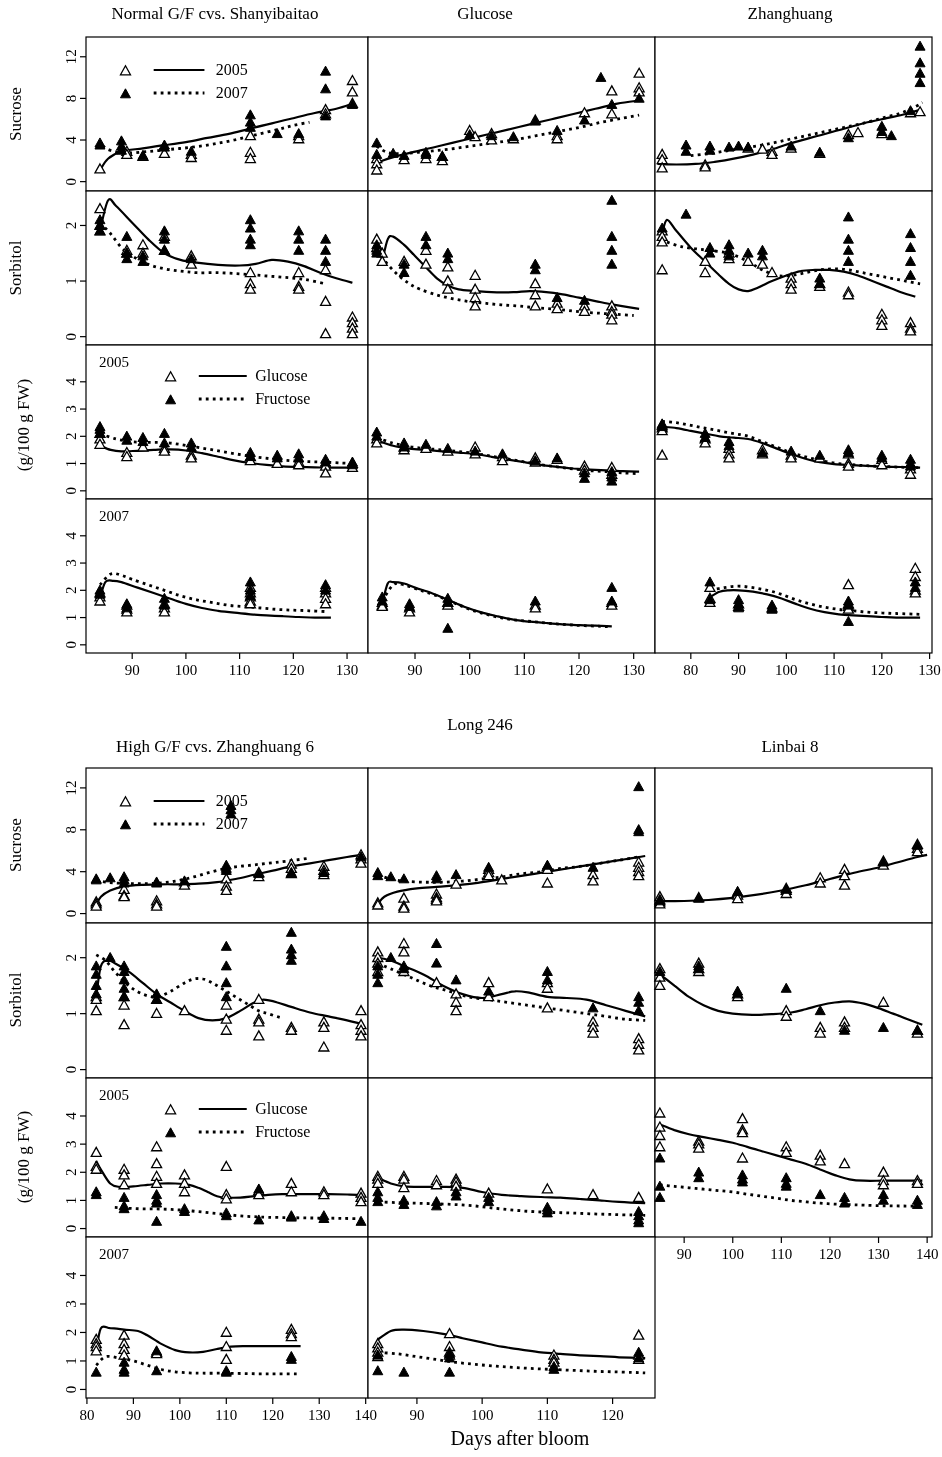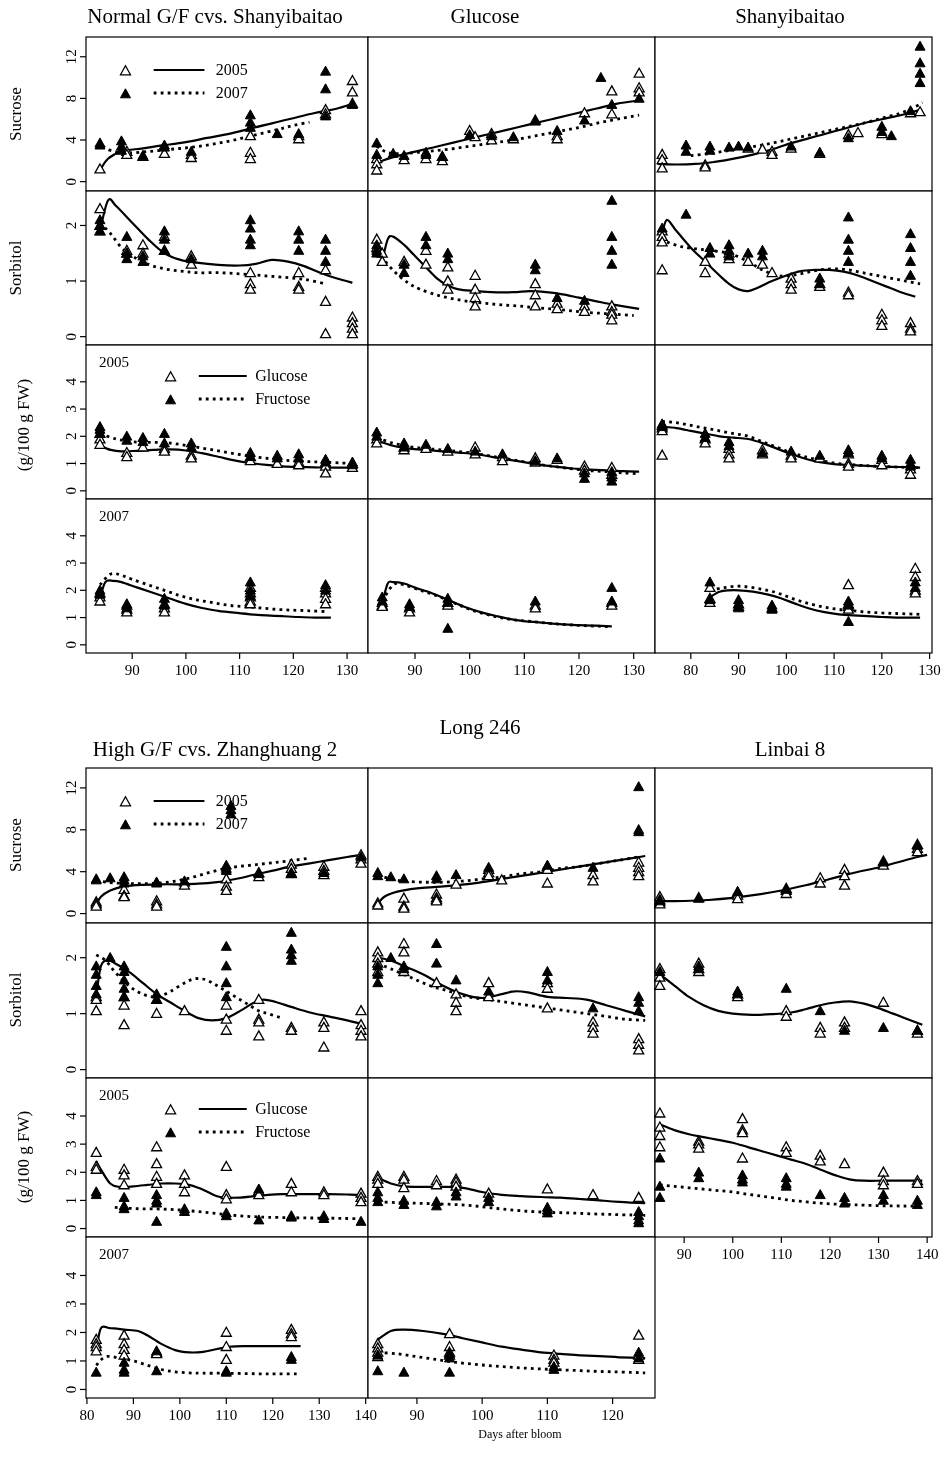--- a/index.html
+++ b/index.html
@@ -5,7 +5,7 @@
   html,body{margin:0;padding:0;background:#fff;}
   .figure{position:relative;width:942px;height:1457px;background:#fff;
           font-family:"Liberation Serif",serif;color:#000;overflow:hidden;}
-  .title{position:absolute;transform:translateX(-50%);font-size:21px;white-space:nowrap;font-family:Liberation Serif, serif;}
+  .title{position:absolute;transform:translateX(-50%);font-size:17px;white-space:nowrap;font-family:Liberation Serif, serif;}
   .ylab{position:absolute;transform:translate(-50%,-50%) rotate(-90deg);font-size:17px;white-space:nowrap;}
   .xlab{position:absolute;transform:translateX(-50%);font-size:12px;white-space:nowrap;}
   svg{position:absolute;left:0;top:0;}

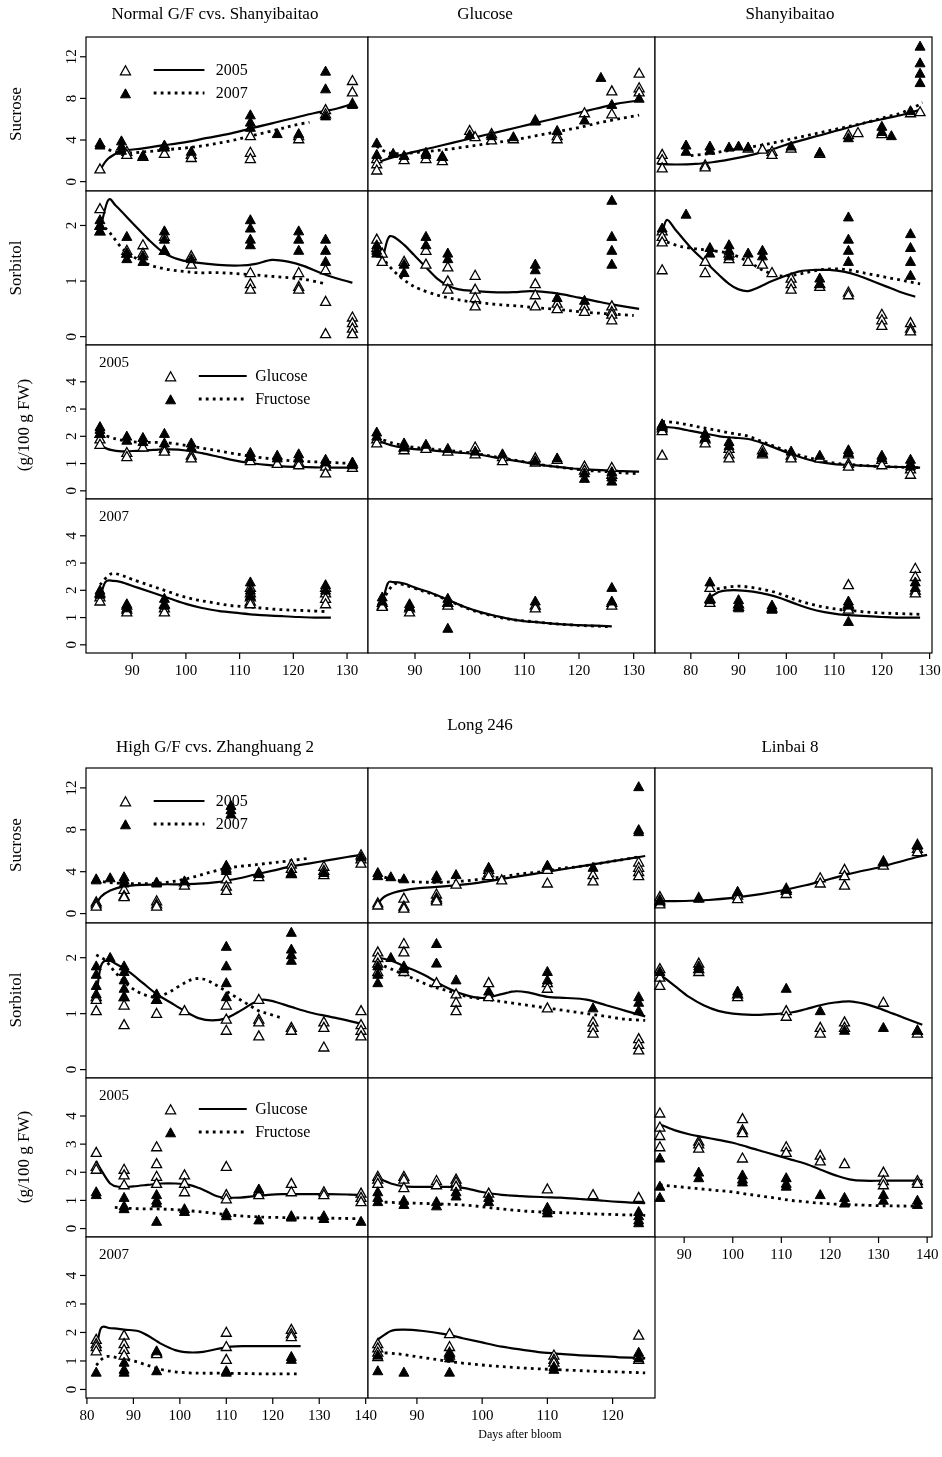--- a/index.html
+++ b/index.html
@@ -1242,7 +1242,7 @@
 
   <div class="title" style="left:215px;top:4px">Normal G/F cvs. Shanyibaitao</div>
   <div class="title" style="left:485px;top:4px">Glucose</div>
-  <div class="title" style="left:790px;top:4px">Shanyibaitao</div>
+  <div class="title" style="left:790px;top:4px">Zhanghuang</div>
 
   <div class="title" style="left:215px;top:737px">High G/F cvs. Zhanghuang 2</div>
   <div class="title" style="left:480px;top:715px">Long 246</div>

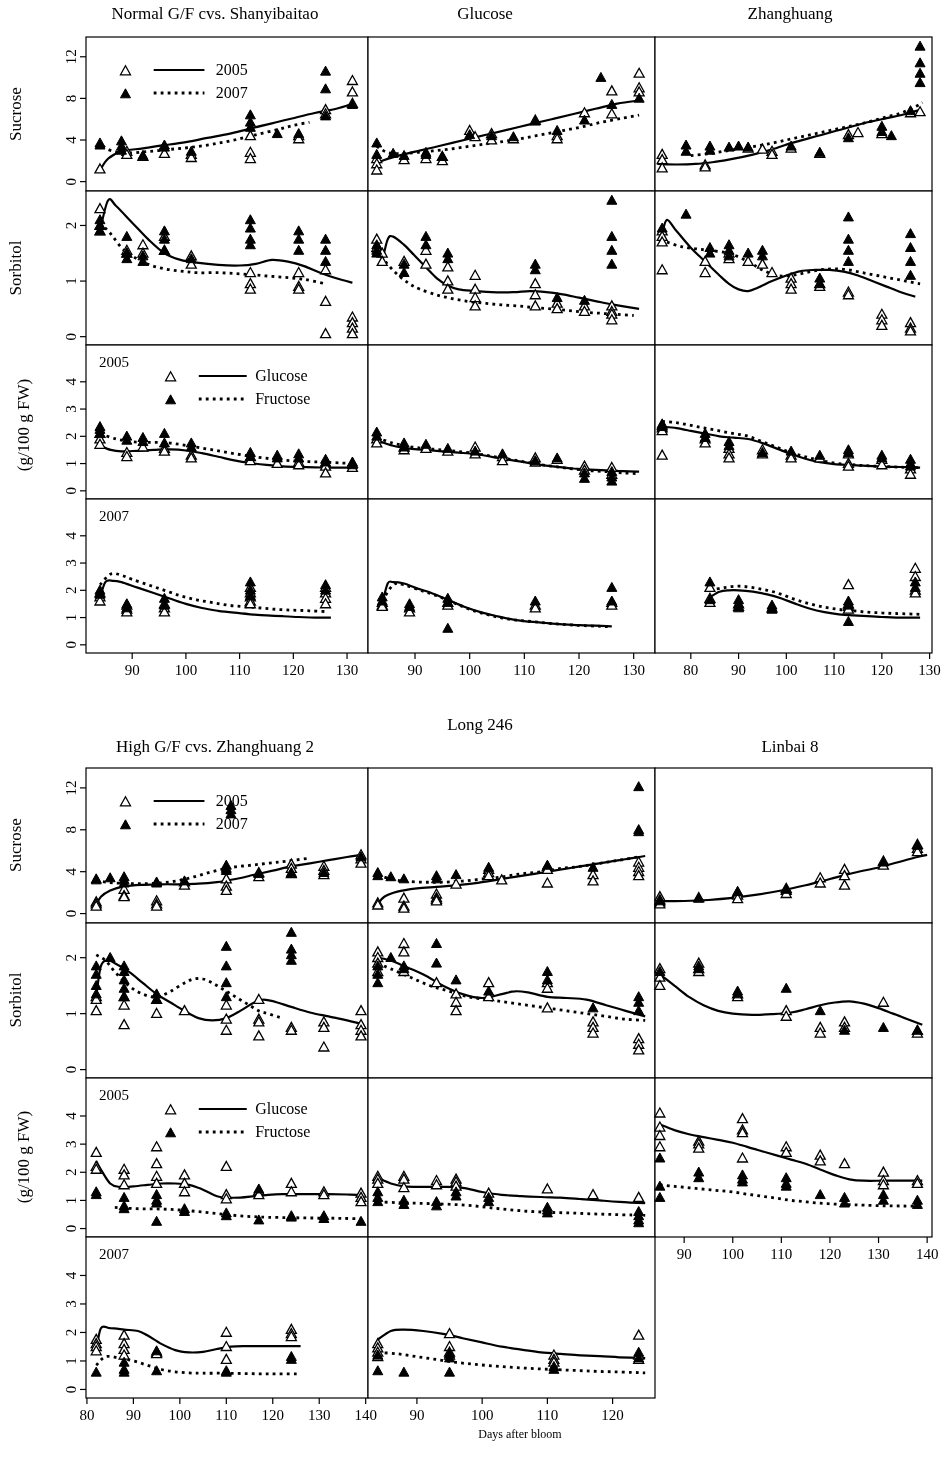--- a/index.html
+++ b/index.html
@@ -1244,7 +1244,7 @@
   <div class="title" style="left:485px;top:4px">Glucose</div>
   <div class="title" style="left:790px;top:4px">Zhanghuang</div>
 
-  <div class="title" style="left:215px;top:737px">High G/F cvs. Zhanghuang 2</div>
+  <div class="title" style="left:215px;top:737px">High G/F cvs. Zhanghuang 6</div>
   <div class="title" style="left:480px;top:715px">Long 246</div>
   <div class="title" style="left:790px;top:737px">Linbai 8</div>
 

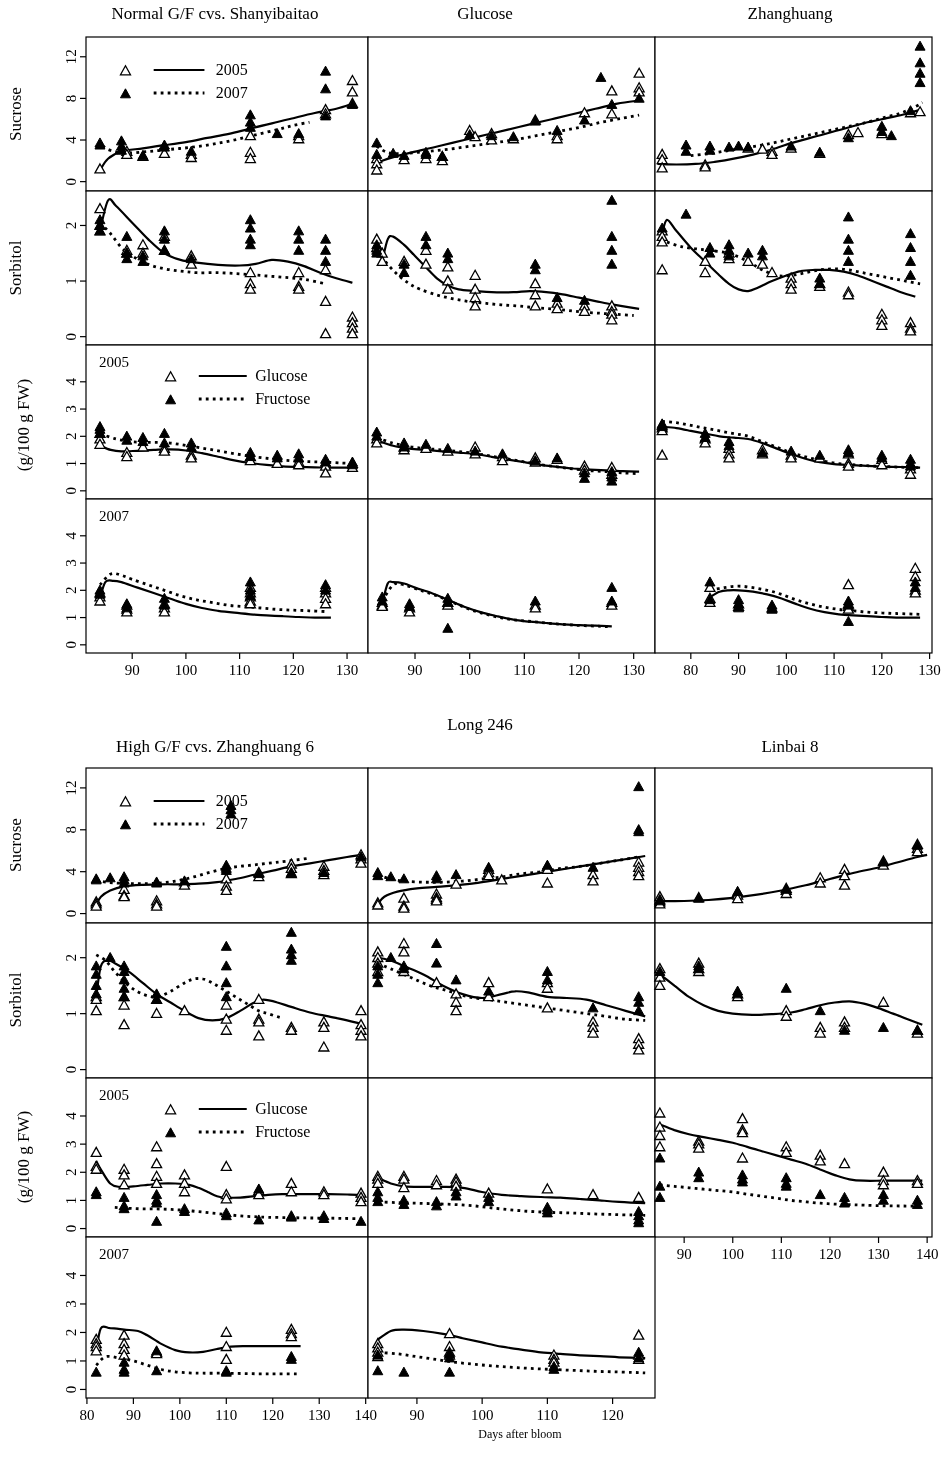--- a/index.html
+++ b/index.html
@@ -7,7 +7,7 @@
           font-family:"Liberation Serif",serif;color:#000;overflow:hidden;}
   .title{position:absolute;transform:translateX(-50%);font-size:17px;white-space:nowrap;font-family:Liberation Serif, serif;}
   .ylab{position:absolute;transform:translate(-50%,-50%) rotate(-90deg);font-size:17px;white-space:nowrap;}
-  .xlab{position:absolute;transform:translateX(-50%);font-size:12px;white-space:nowrap;}
+  .xlab{position:absolute;transform:translateX(-50%);font-size:20px;white-space:nowrap;}
   svg{position:absolute;left:0;top:0;}
 </style>
 </head>

